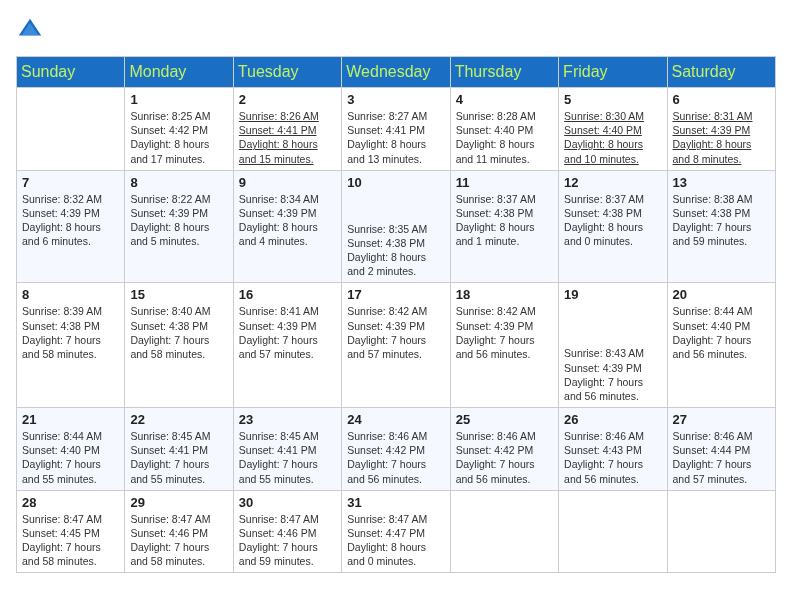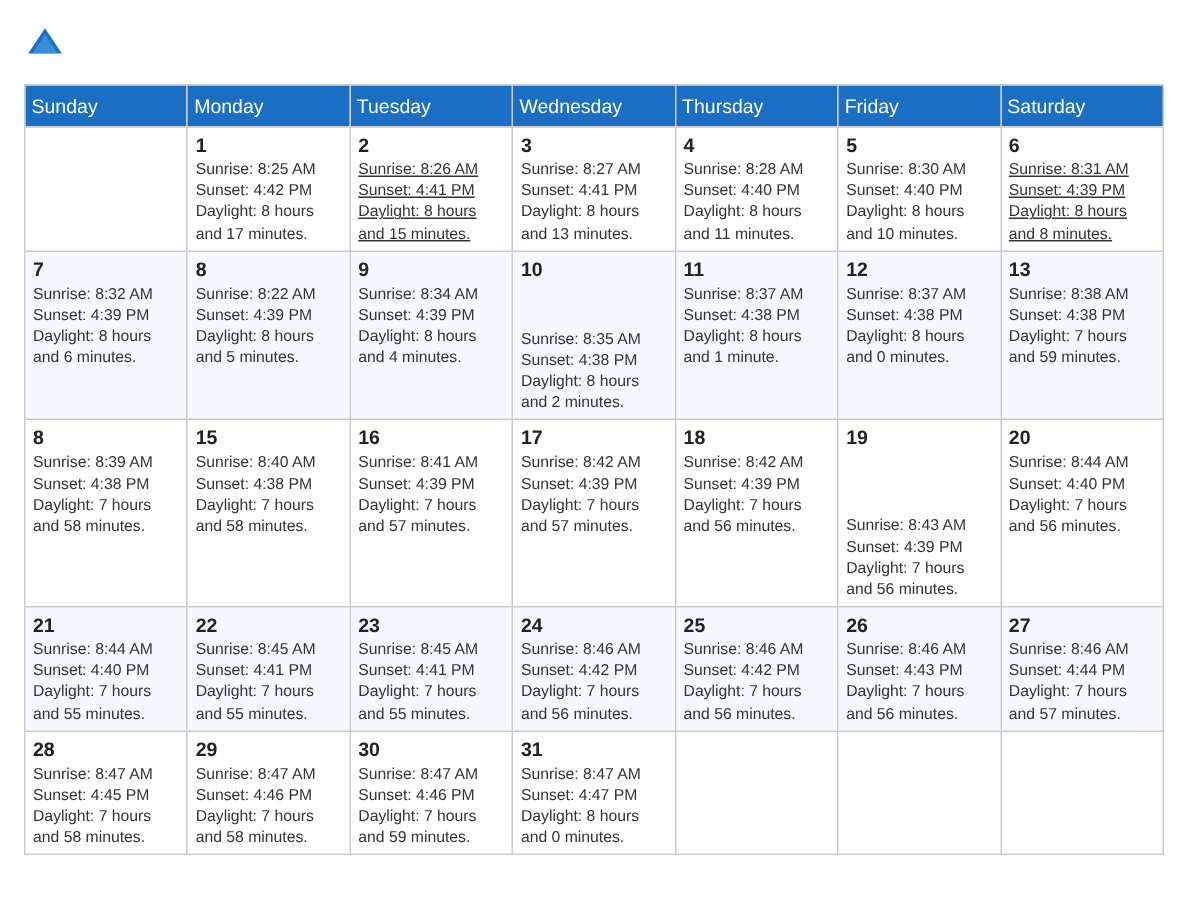--- a/index.html
+++ b/index.html
@@ -52,10 +52,10 @@
     }
     .calendar th {
       background: #1a6fc4;
-      color: #ffffff;
+      color: #bef264;
       padding: 6px 4px;
       text-align: left;
-      font-size: 13px;
+      font-size: 16px;
       font-weight: normal;
       border: 1px solid #ccc;
     }

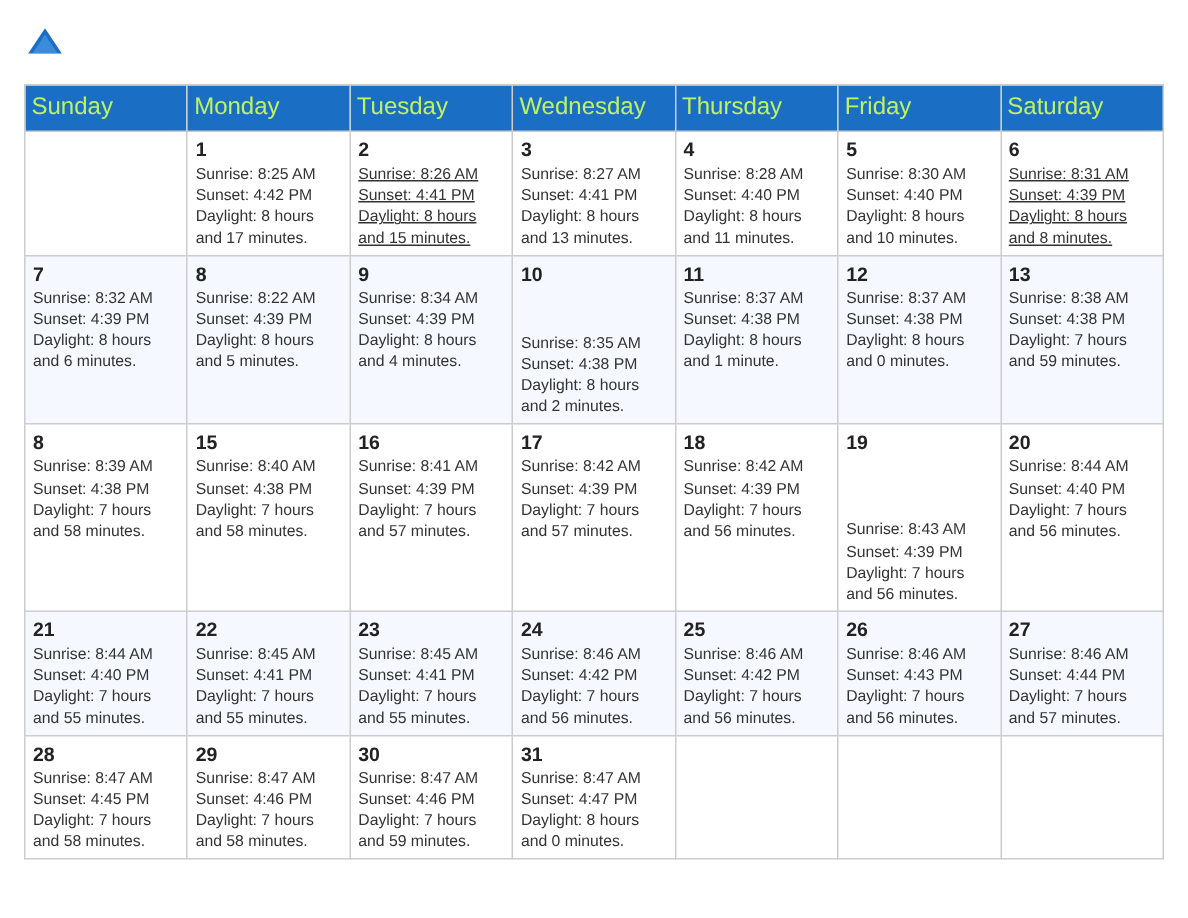--- a/index.html
+++ b/index.html
@@ -157,7 +157,7 @@
         </td>
         <td>
           <span class="day-number">5</span>
-          <div class="day-info" style="white-space: pre-line;">Sunrise: 8:30 AM
+          <div class="day-info" style="white-space: pre-line; text-decoration: underline;">Sunrise: 8:30 AM
 Sunset: 4:40 PM
 Daylight: 8 hours
 and 10 minutes.</div>

